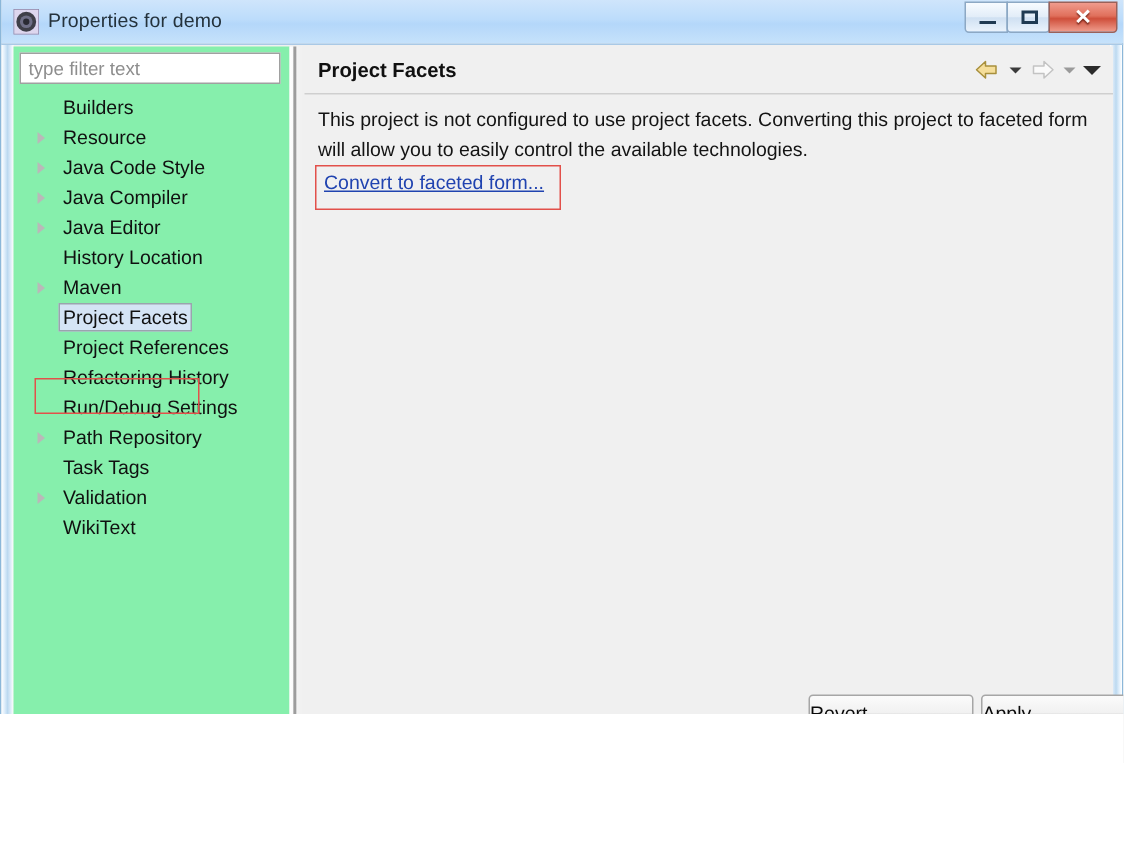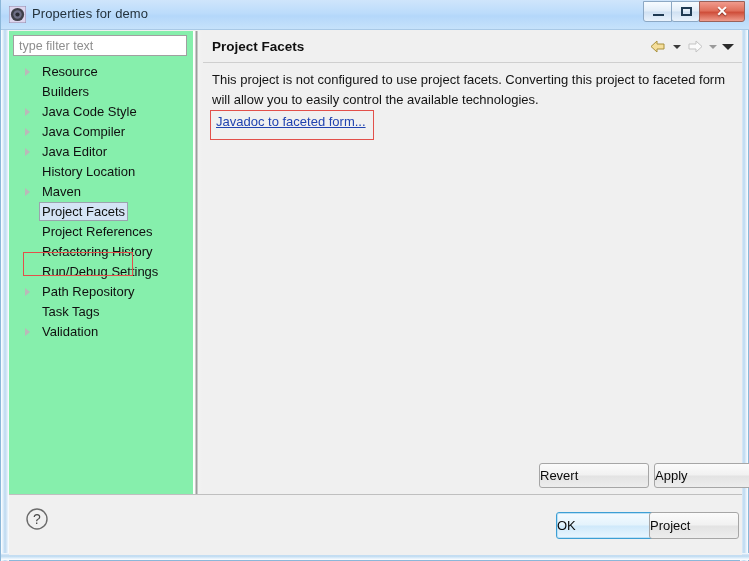--- a/index.html
+++ b/index.html
@@ -15,7 +15,7 @@
   #app {
     position: relative;
     width: 749px;
-    height: 561px;
+    height: 476px;
     overflow: hidden;
     background: #f0f0f0;
   }

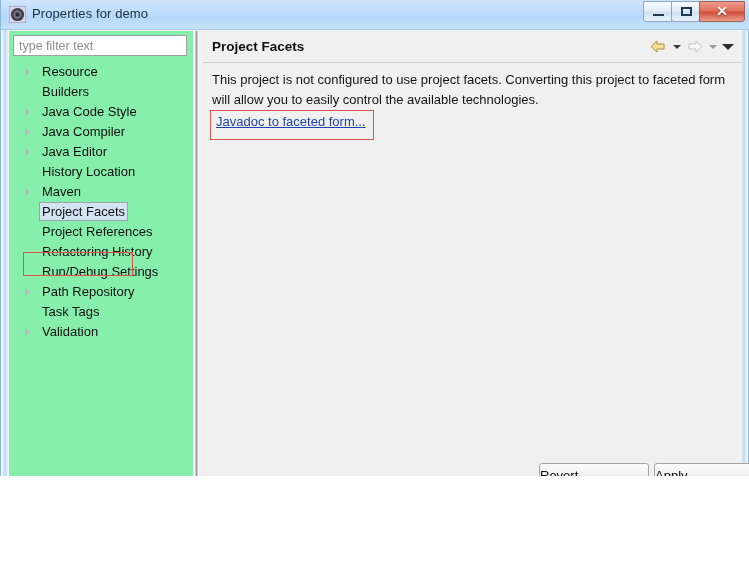--- a/index.html
+++ b/index.html
@@ -380,8 +380,8 @@
       <div class="tree-panel">
         <input class="filter-box" type="text" placeholder="type filter text" style="">
         <div class="tree" id="tree-list">
+            <div class="tree-item"><span class="label">Builders</span></div>
             <div class="tree-item"><span class="arrow"></span><span class="label">Resource</span></div>
-            <div class="tree-item"><span class="label">Builders</span></div>
             <div class="tree-item"><span class="arrow"></span><span class="label">Java Code Style</span></div>
             <div class="tree-item"><span class="arrow"></span><span class="label">Java Compiler</span></div>
             <div class="tree-item"><span class="arrow"></span><span class="label">Java Editor</span></div>

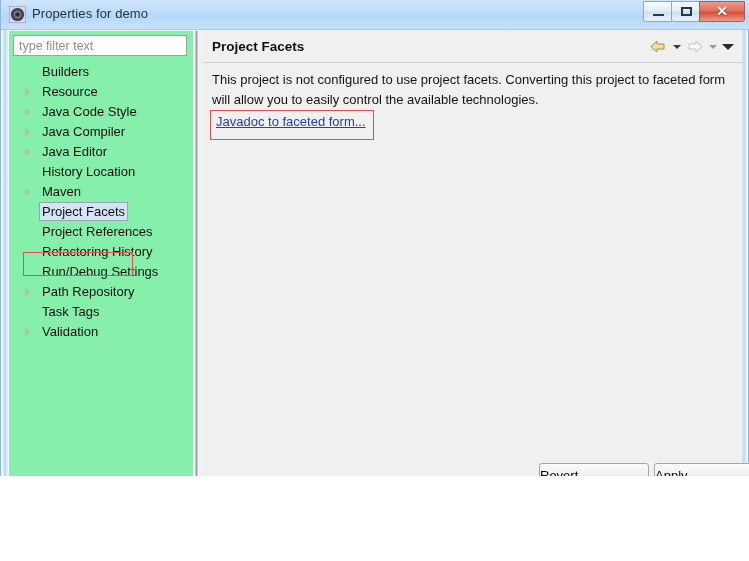--- a/index.html
+++ b/index.html
@@ -431,7 +431,7 @@
         <div class="content-text">This project is not configured to use project facets. Converting this project to faceted form will allow you to easily control the available technologies.</div>
 
         <div class="link-wrap">
-          <a class="convert-link" href="#">Javadoc to faceted form...</a>
+          <a class="convert-link" href="#">Convert to faceted form...</a>
           <div class="ann-box" style="left:0;top:0;width:164px;height:30px;"></div>
         </div>
 

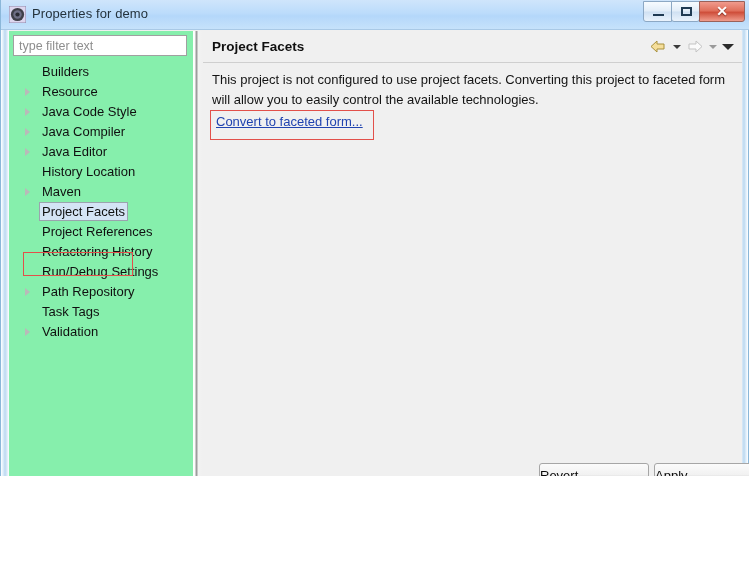--- a/index.html
+++ b/index.html
@@ -394,6 +394,7 @@
             <div class="tree-item"><span class="arrow"></span><span class="label">Path Repository</span></div>
             <div class="tree-item"><span class="label">Task Tags</span></div>
             <div class="tree-item"><span class="arrow"></span><span class="label">Validation</span></div>
+            <div class="tree-item"><span class="label">WikiText</span></div>
           </div>
       </div>
 

